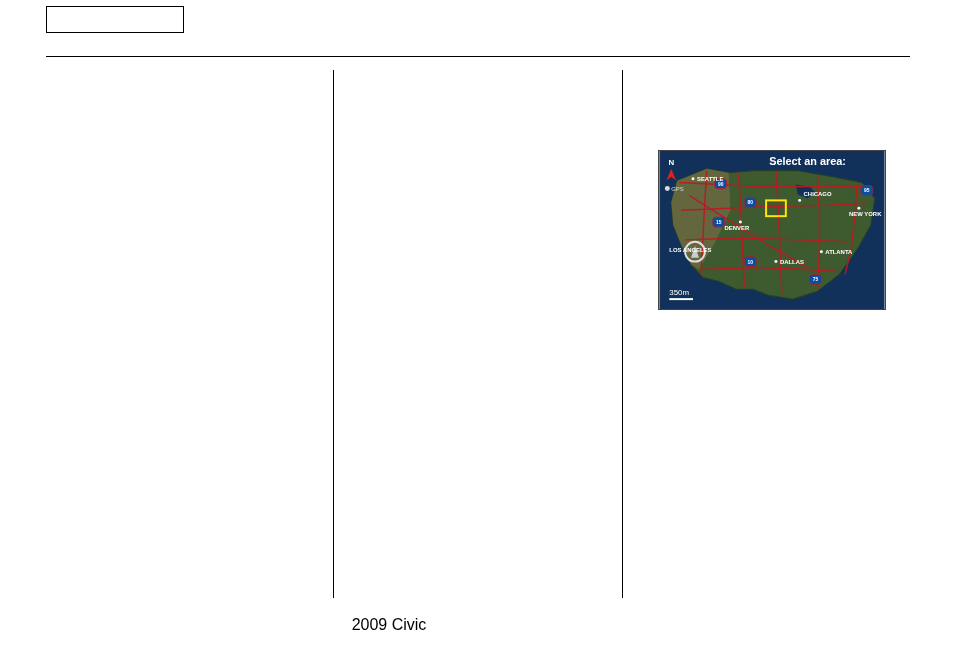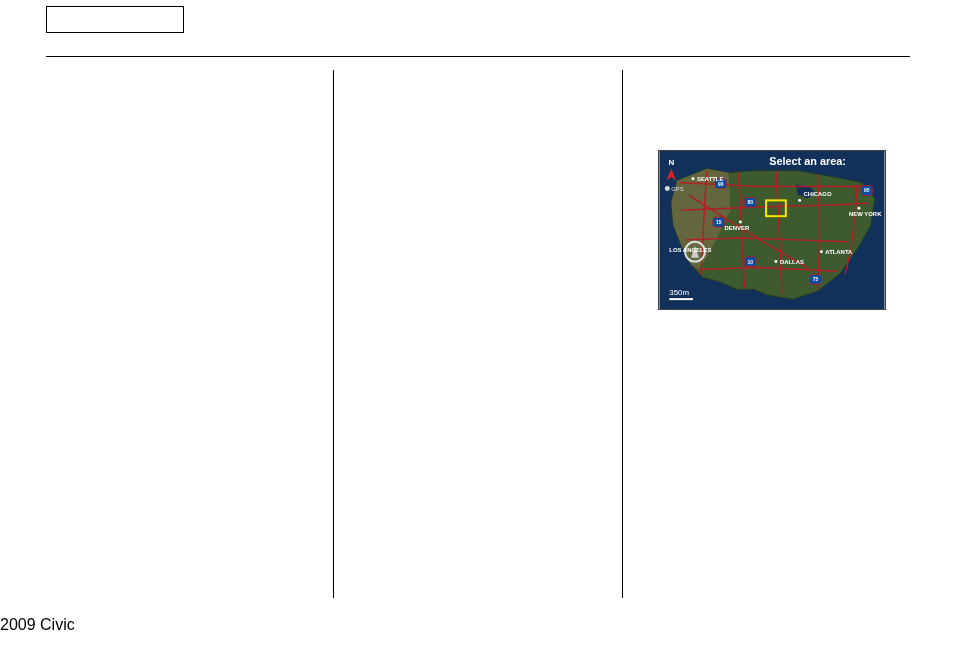--- a/index.html
+++ b/index.html
@@ -59,7 +59,7 @@
     left: 0;
     width: 778px;
     top: 616px;
-    text-align: left;
+    text-align: center;
     font-size: 16px;
     color: #000;
   }

